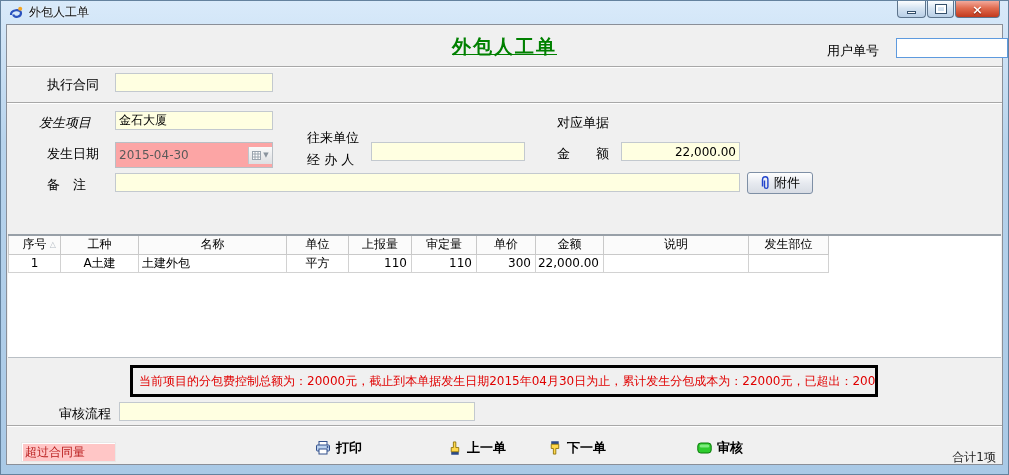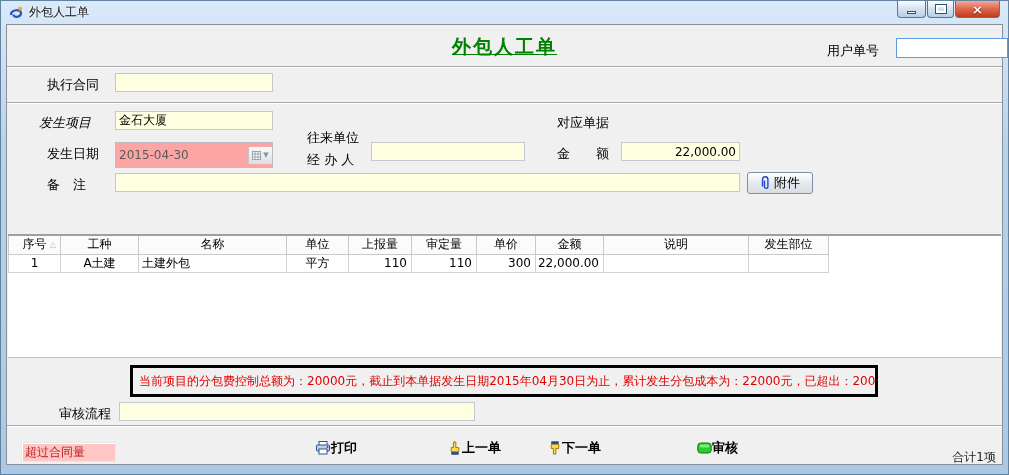--- a/index.html
+++ b/index.html
@@ -105,7 +105,7 @@
     font-size:12px; color:#b91c1c; display:flex; align-items:center; padding-left:3px;
   }
   .toolbtn{
-    position:absolute; top:412px; height:22px; display:flex; align-items:center; 
+    position:absolute; top:412px; height:22px; display:flex; align-items:center; gap:5px;
     font-size:13px; font-weight:bold; cursor:default;
   }
   .btn-print{ left:308px; } .btn-prev{ left:440px; } .btn-next{ left:540px; } .btn-audit{ left:690px; }

